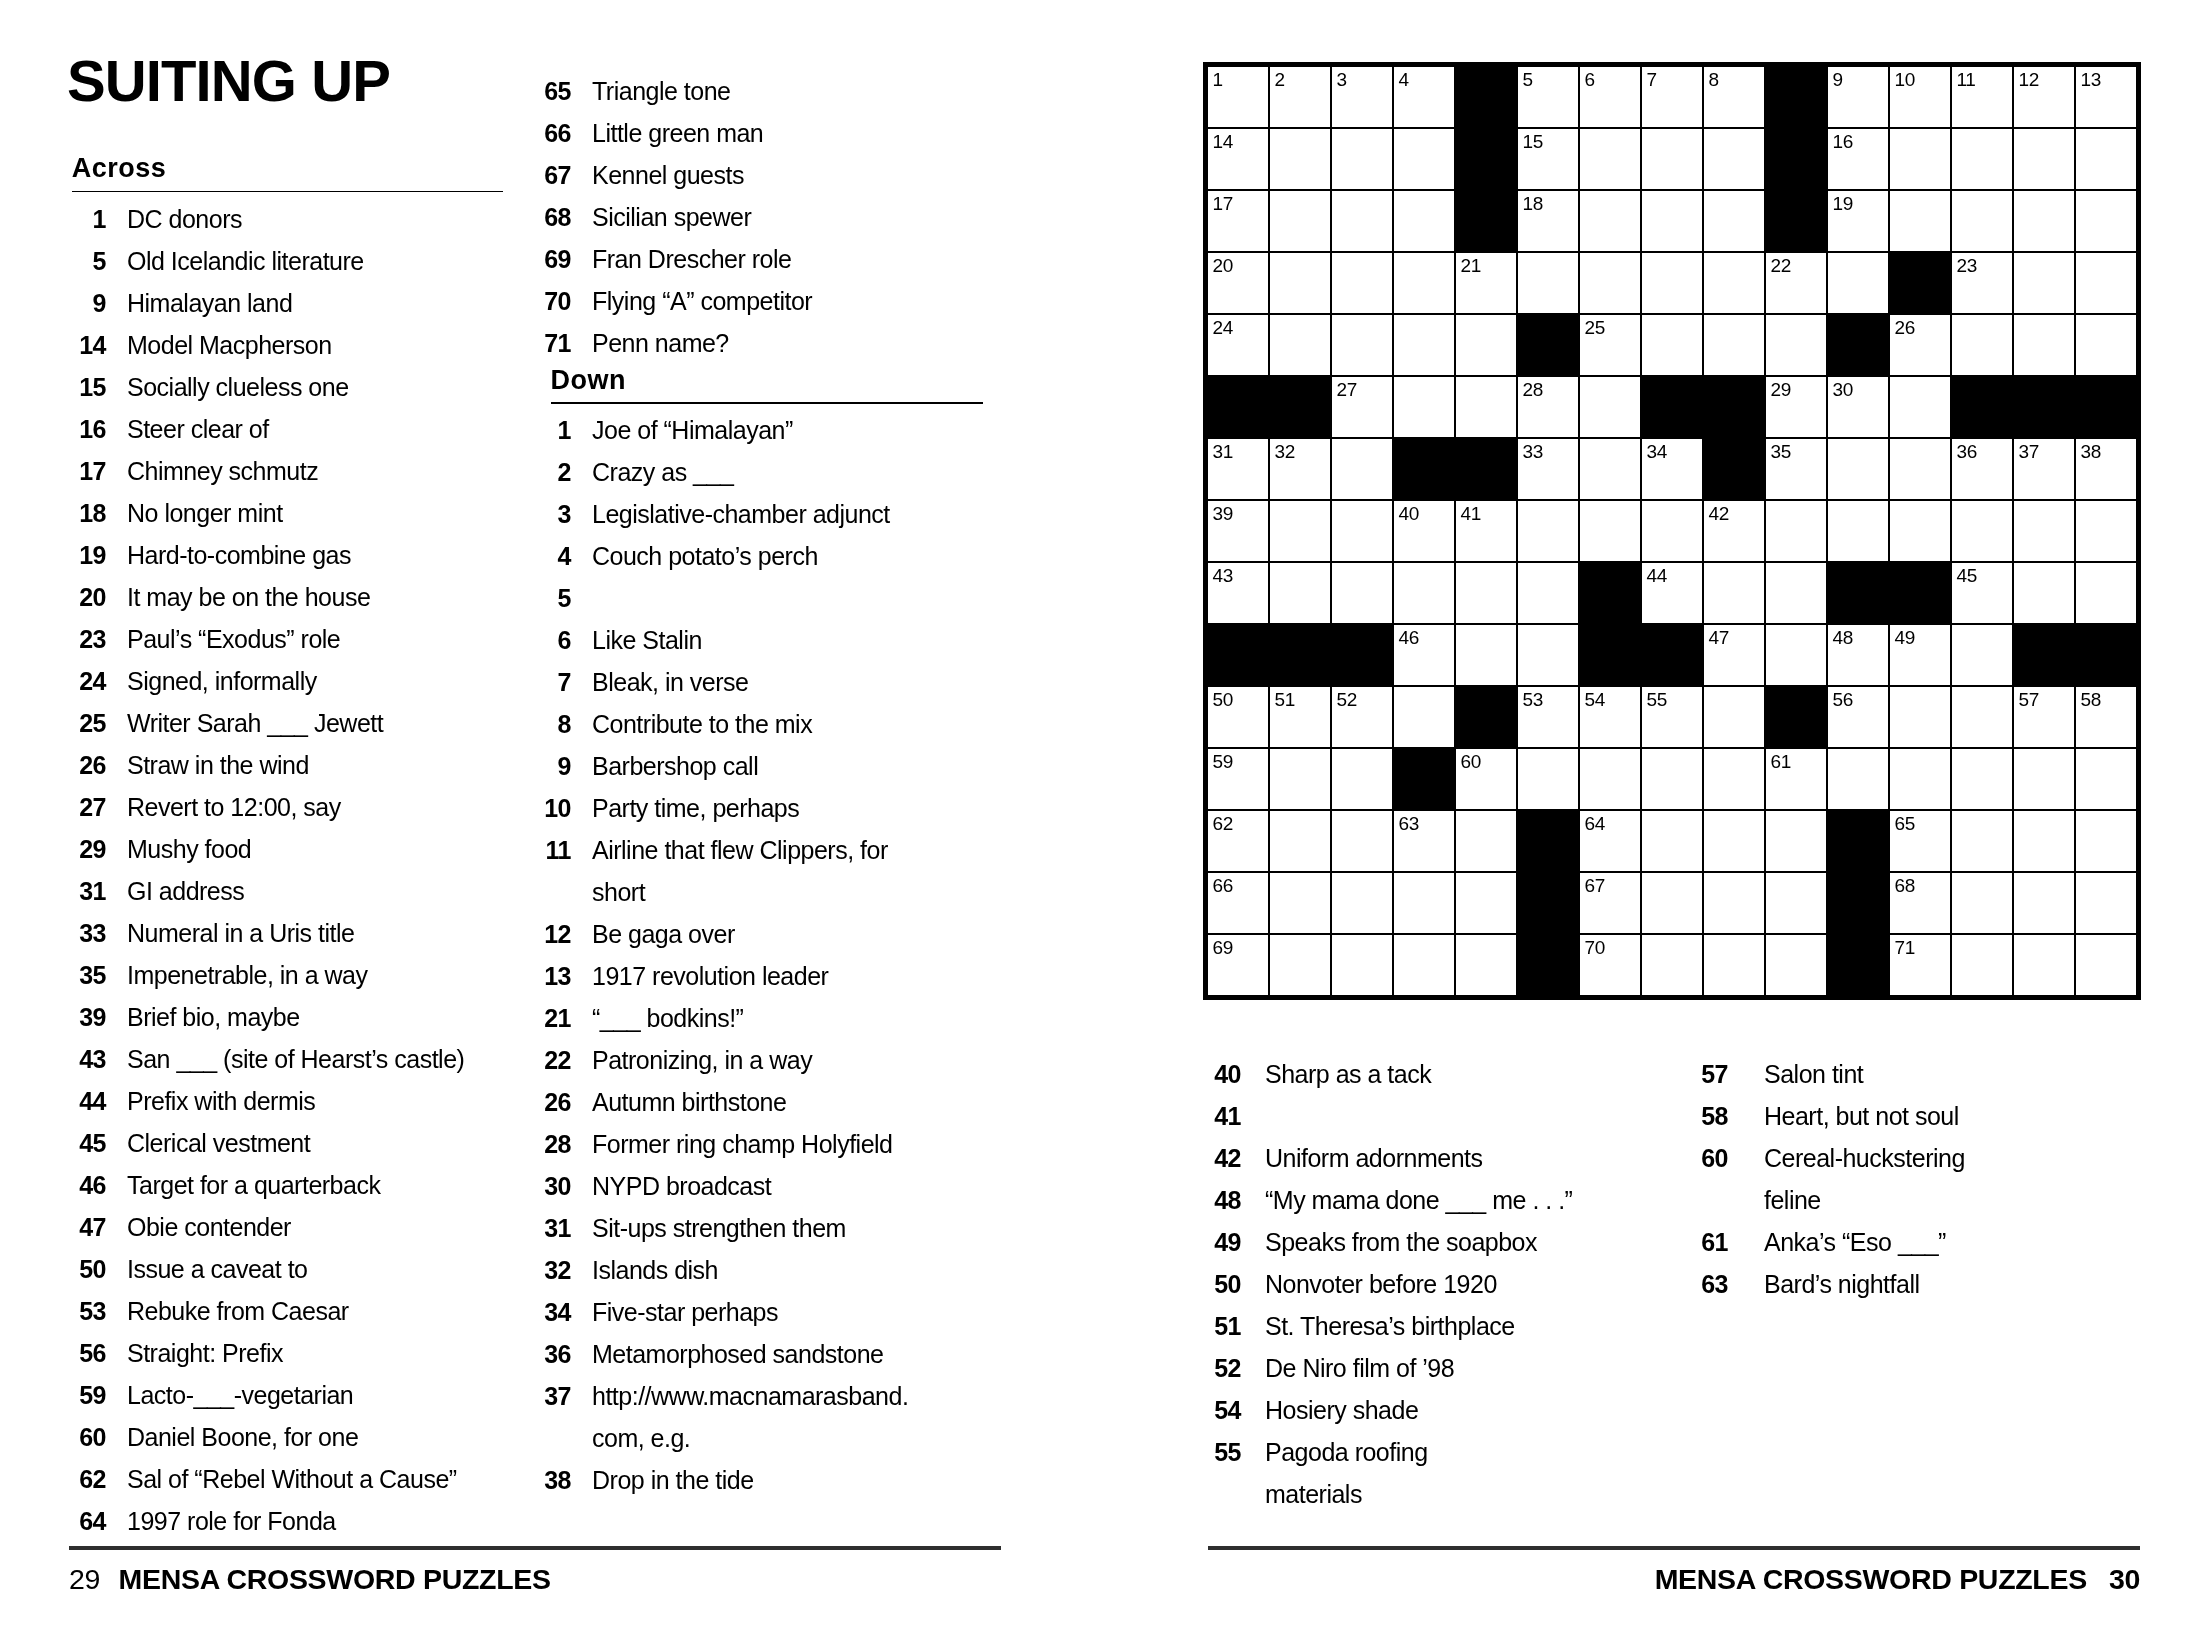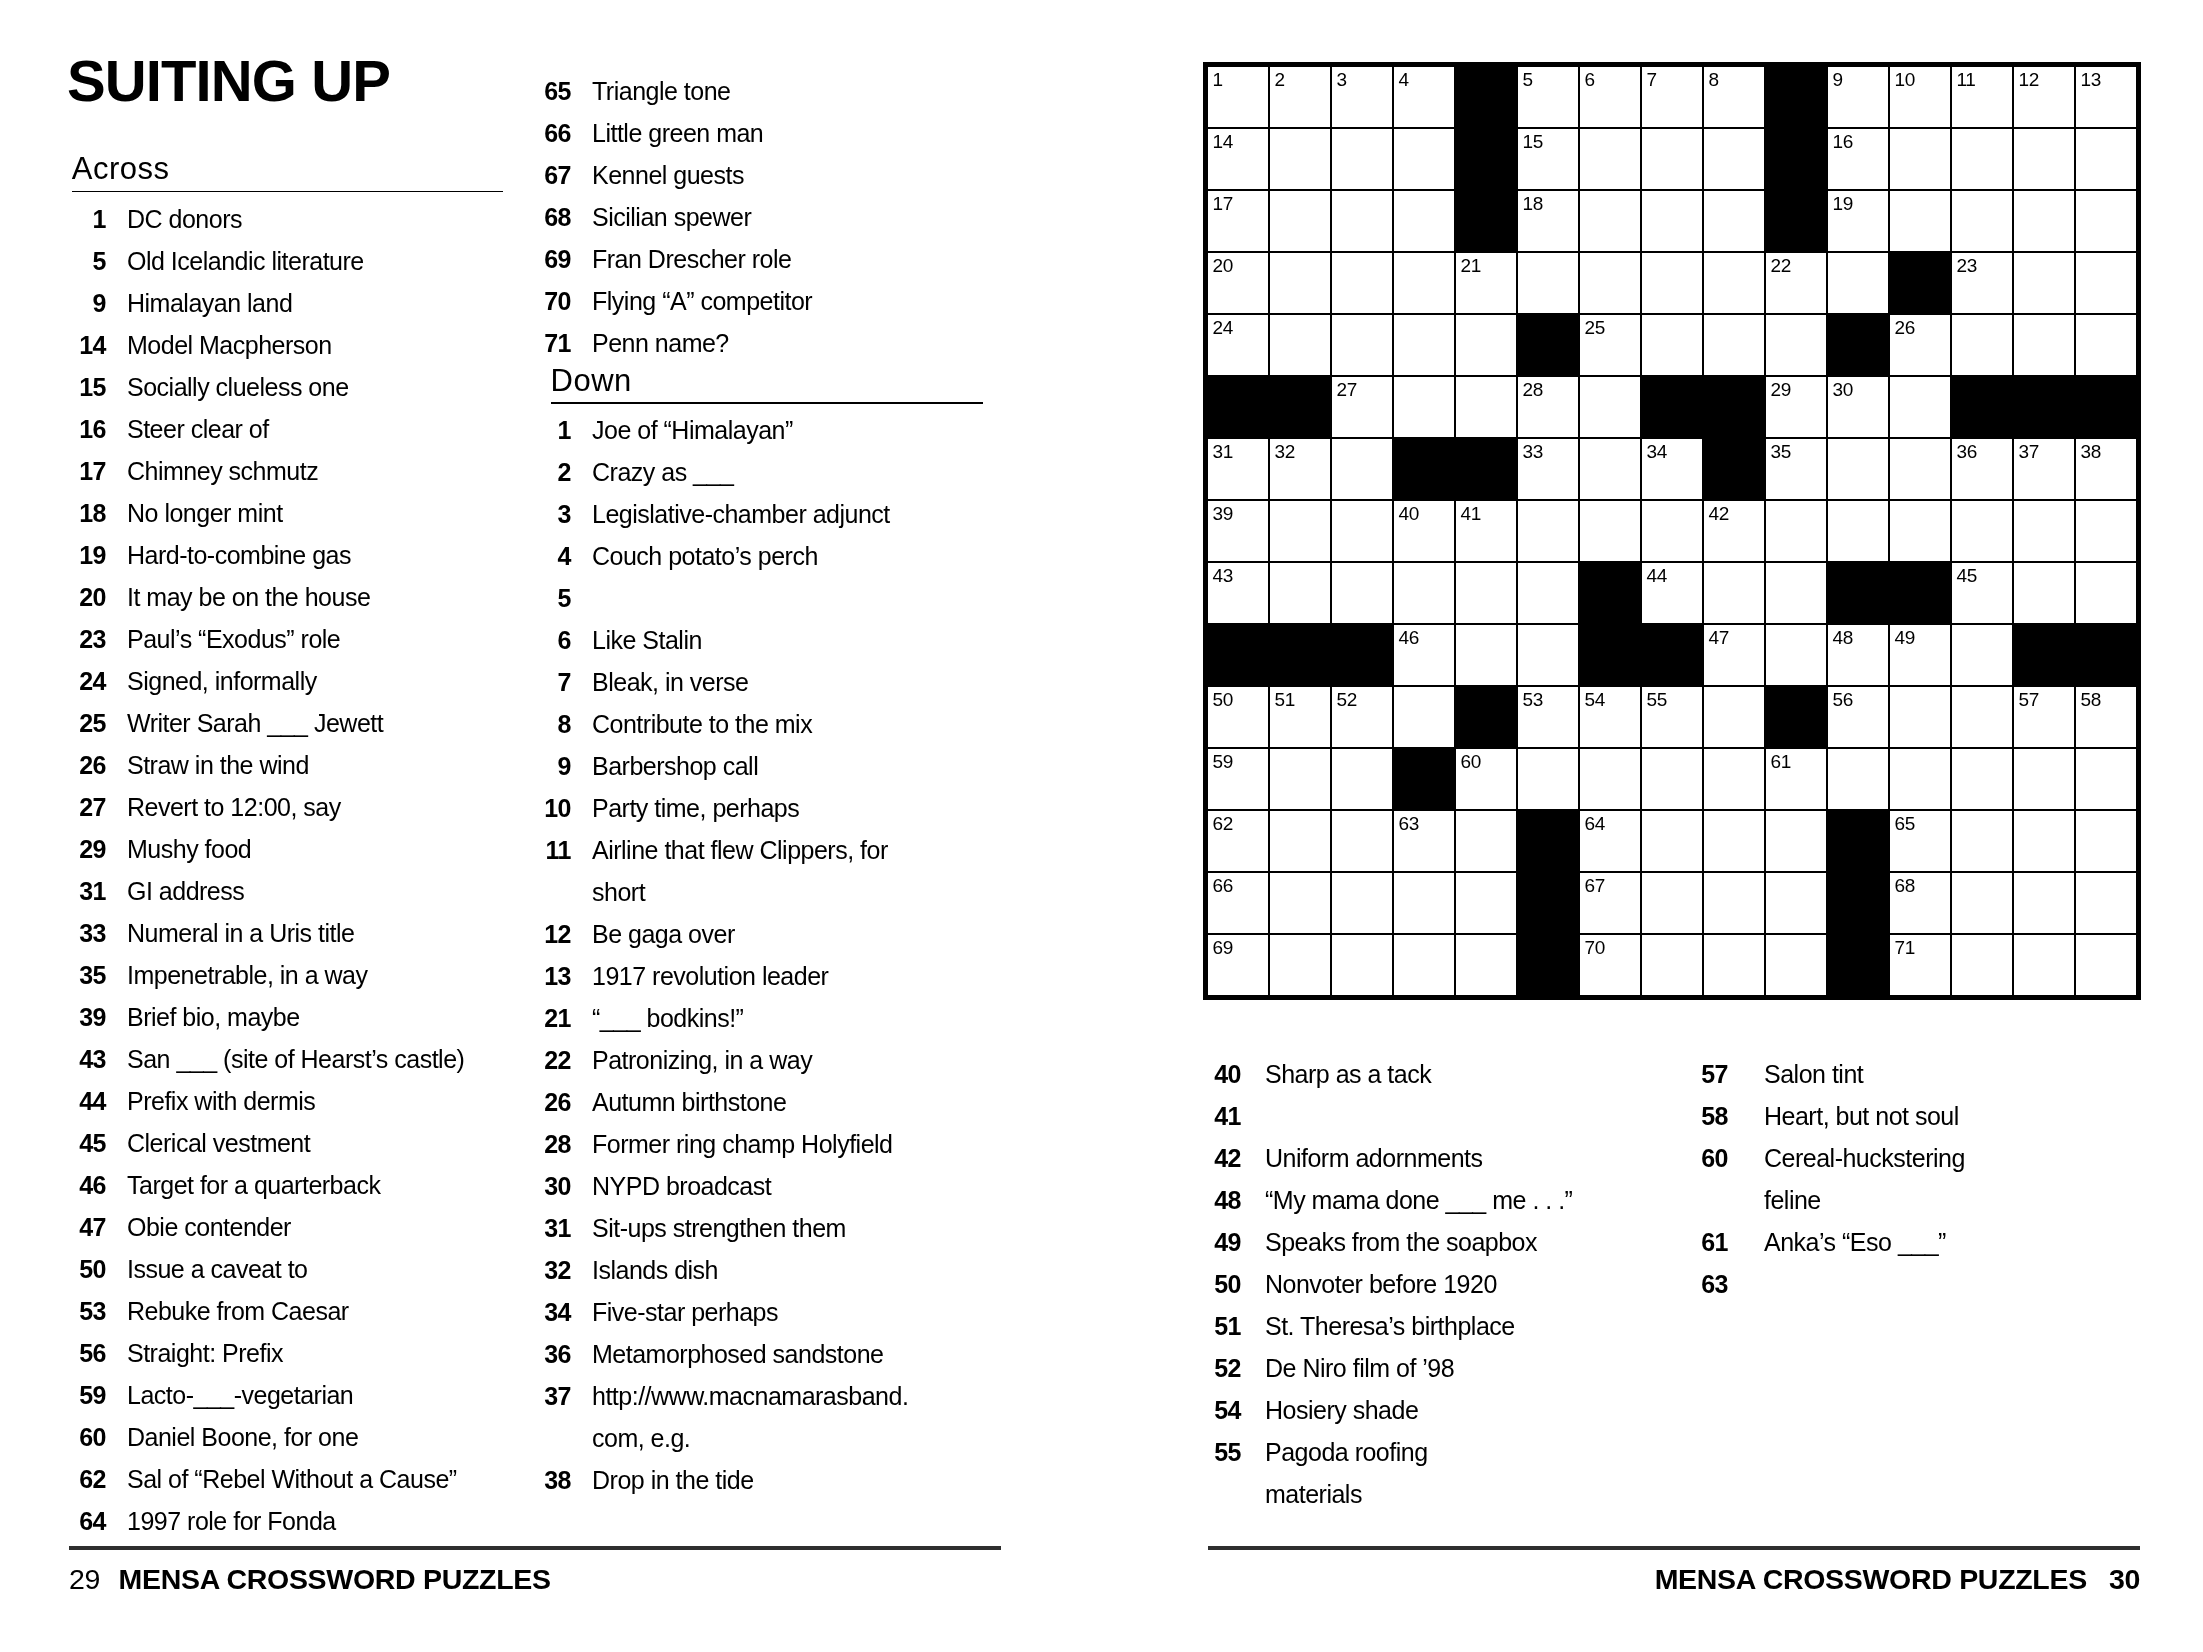--- a/index.html
+++ b/index.html
@@ -14,7 +14,7 @@
   #col3{left:1201px;top:1047px;width:459px;}
   #col4{left:1688px;top:1047px;width:459px;}
 
-  .heading{font-size:31px;font-weight:400;line-height:33px;letter-spacing:0.5px;margin-left:2.8px;}
+  .heading{font-size:27px;font-weight:700;line-height:33px;letter-spacing:0.5px;margin-left:2.8px;}
   .rule{height:1.8px;background:#000;margin-top:5.5px;margin-left:2.8px;width:431px;}
   #col2 .heading{margin-left:16.5px;}
   #col2 .rule{margin-left:16.5px;width:432px;}

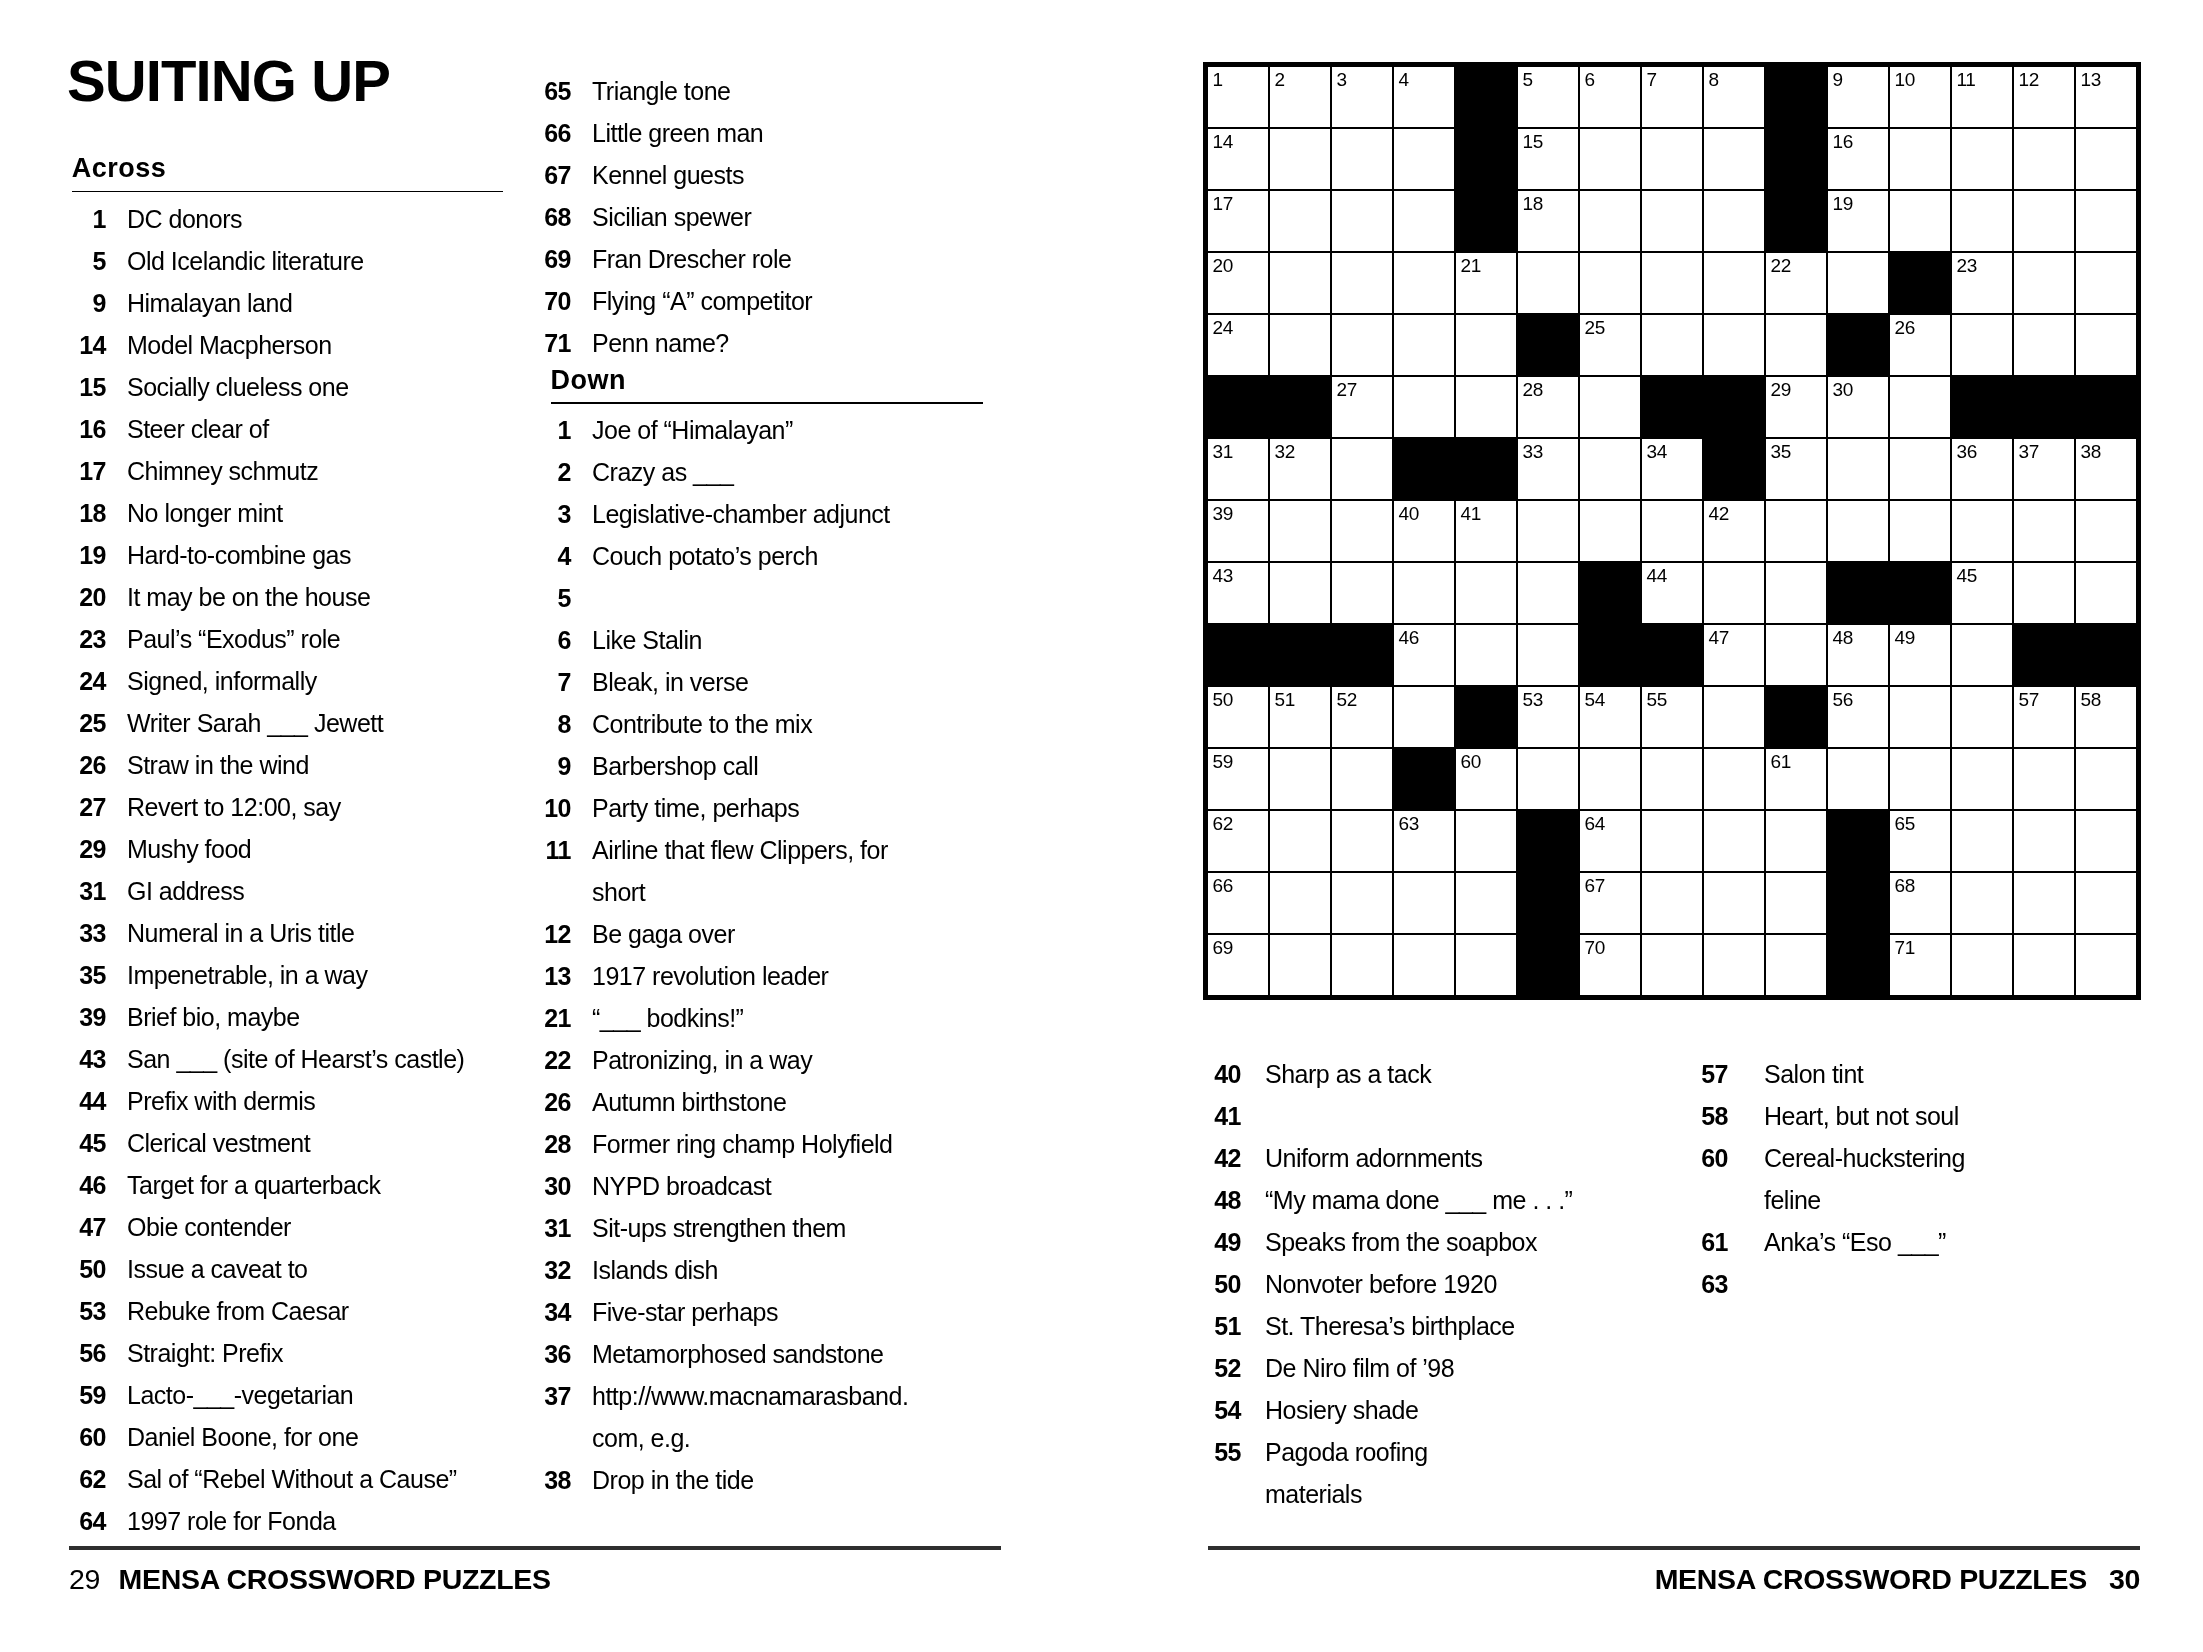--- a/index.html
+++ b/index.html
@@ -760,6 +760,7 @@
         </div>
         <div class="clue">
           <span class="clue-num">63</span>
+          <span class="clue-text">Bard’s nightfall</span>
         </div>
       </div>
   </div>

